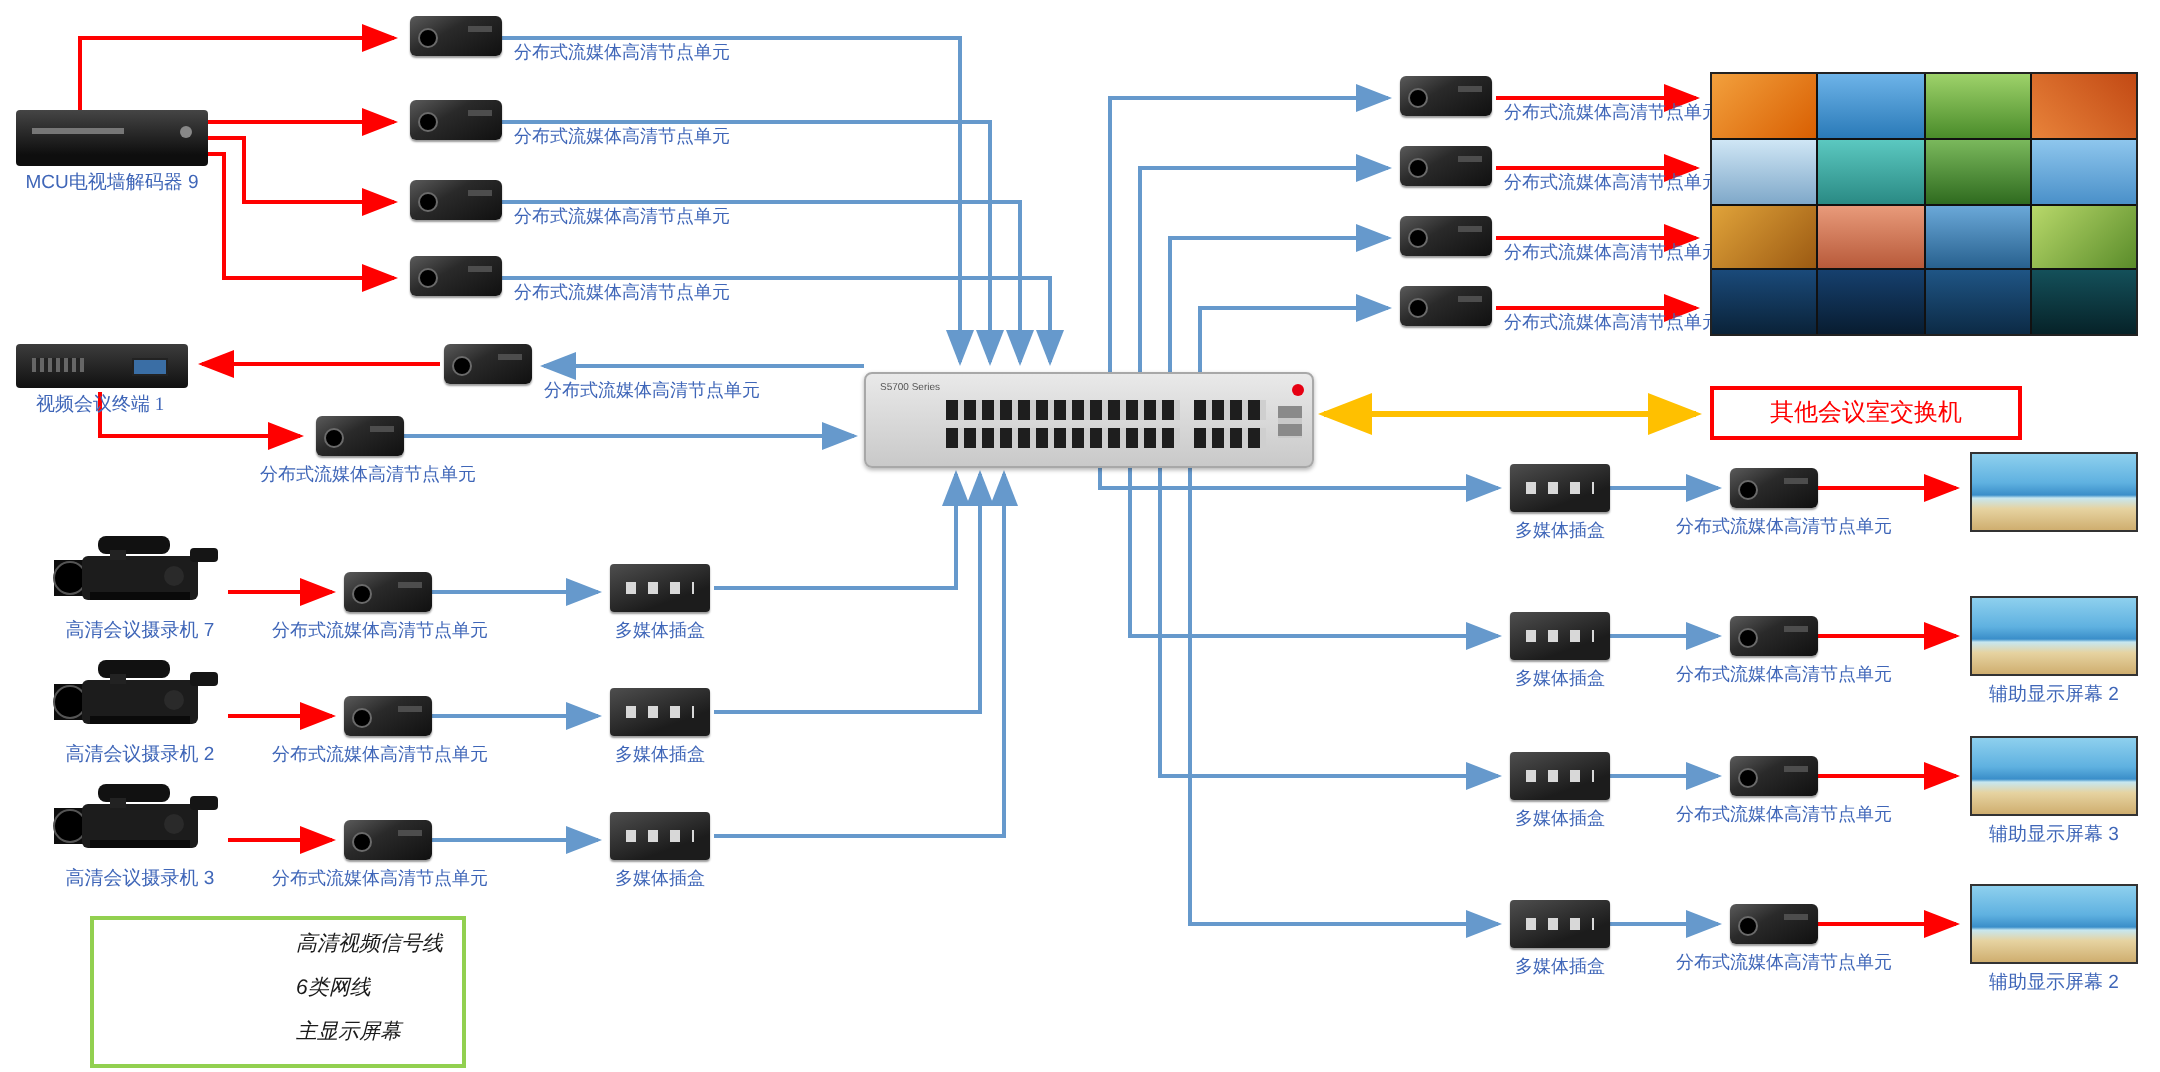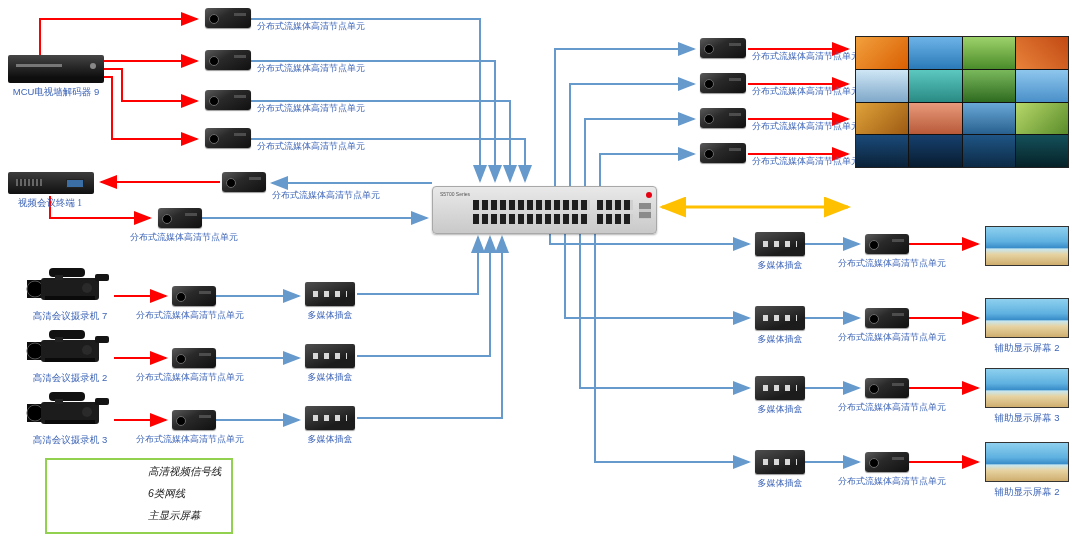--- a/index.html
+++ b/index.html
@@ -180,6 +180,9 @@
     <div class="tile t15"></div>
   </div>
 
+  <div class="other-switch">
+    <span>其他会议室交换机</span>
+  </div>
 
   <div class="terminal"></div>
   <div class="lbl md ctr" style="left:0;top:198px;width:100px;font-family:Liberation Serif, serif;">视频会议终端 1</div>

